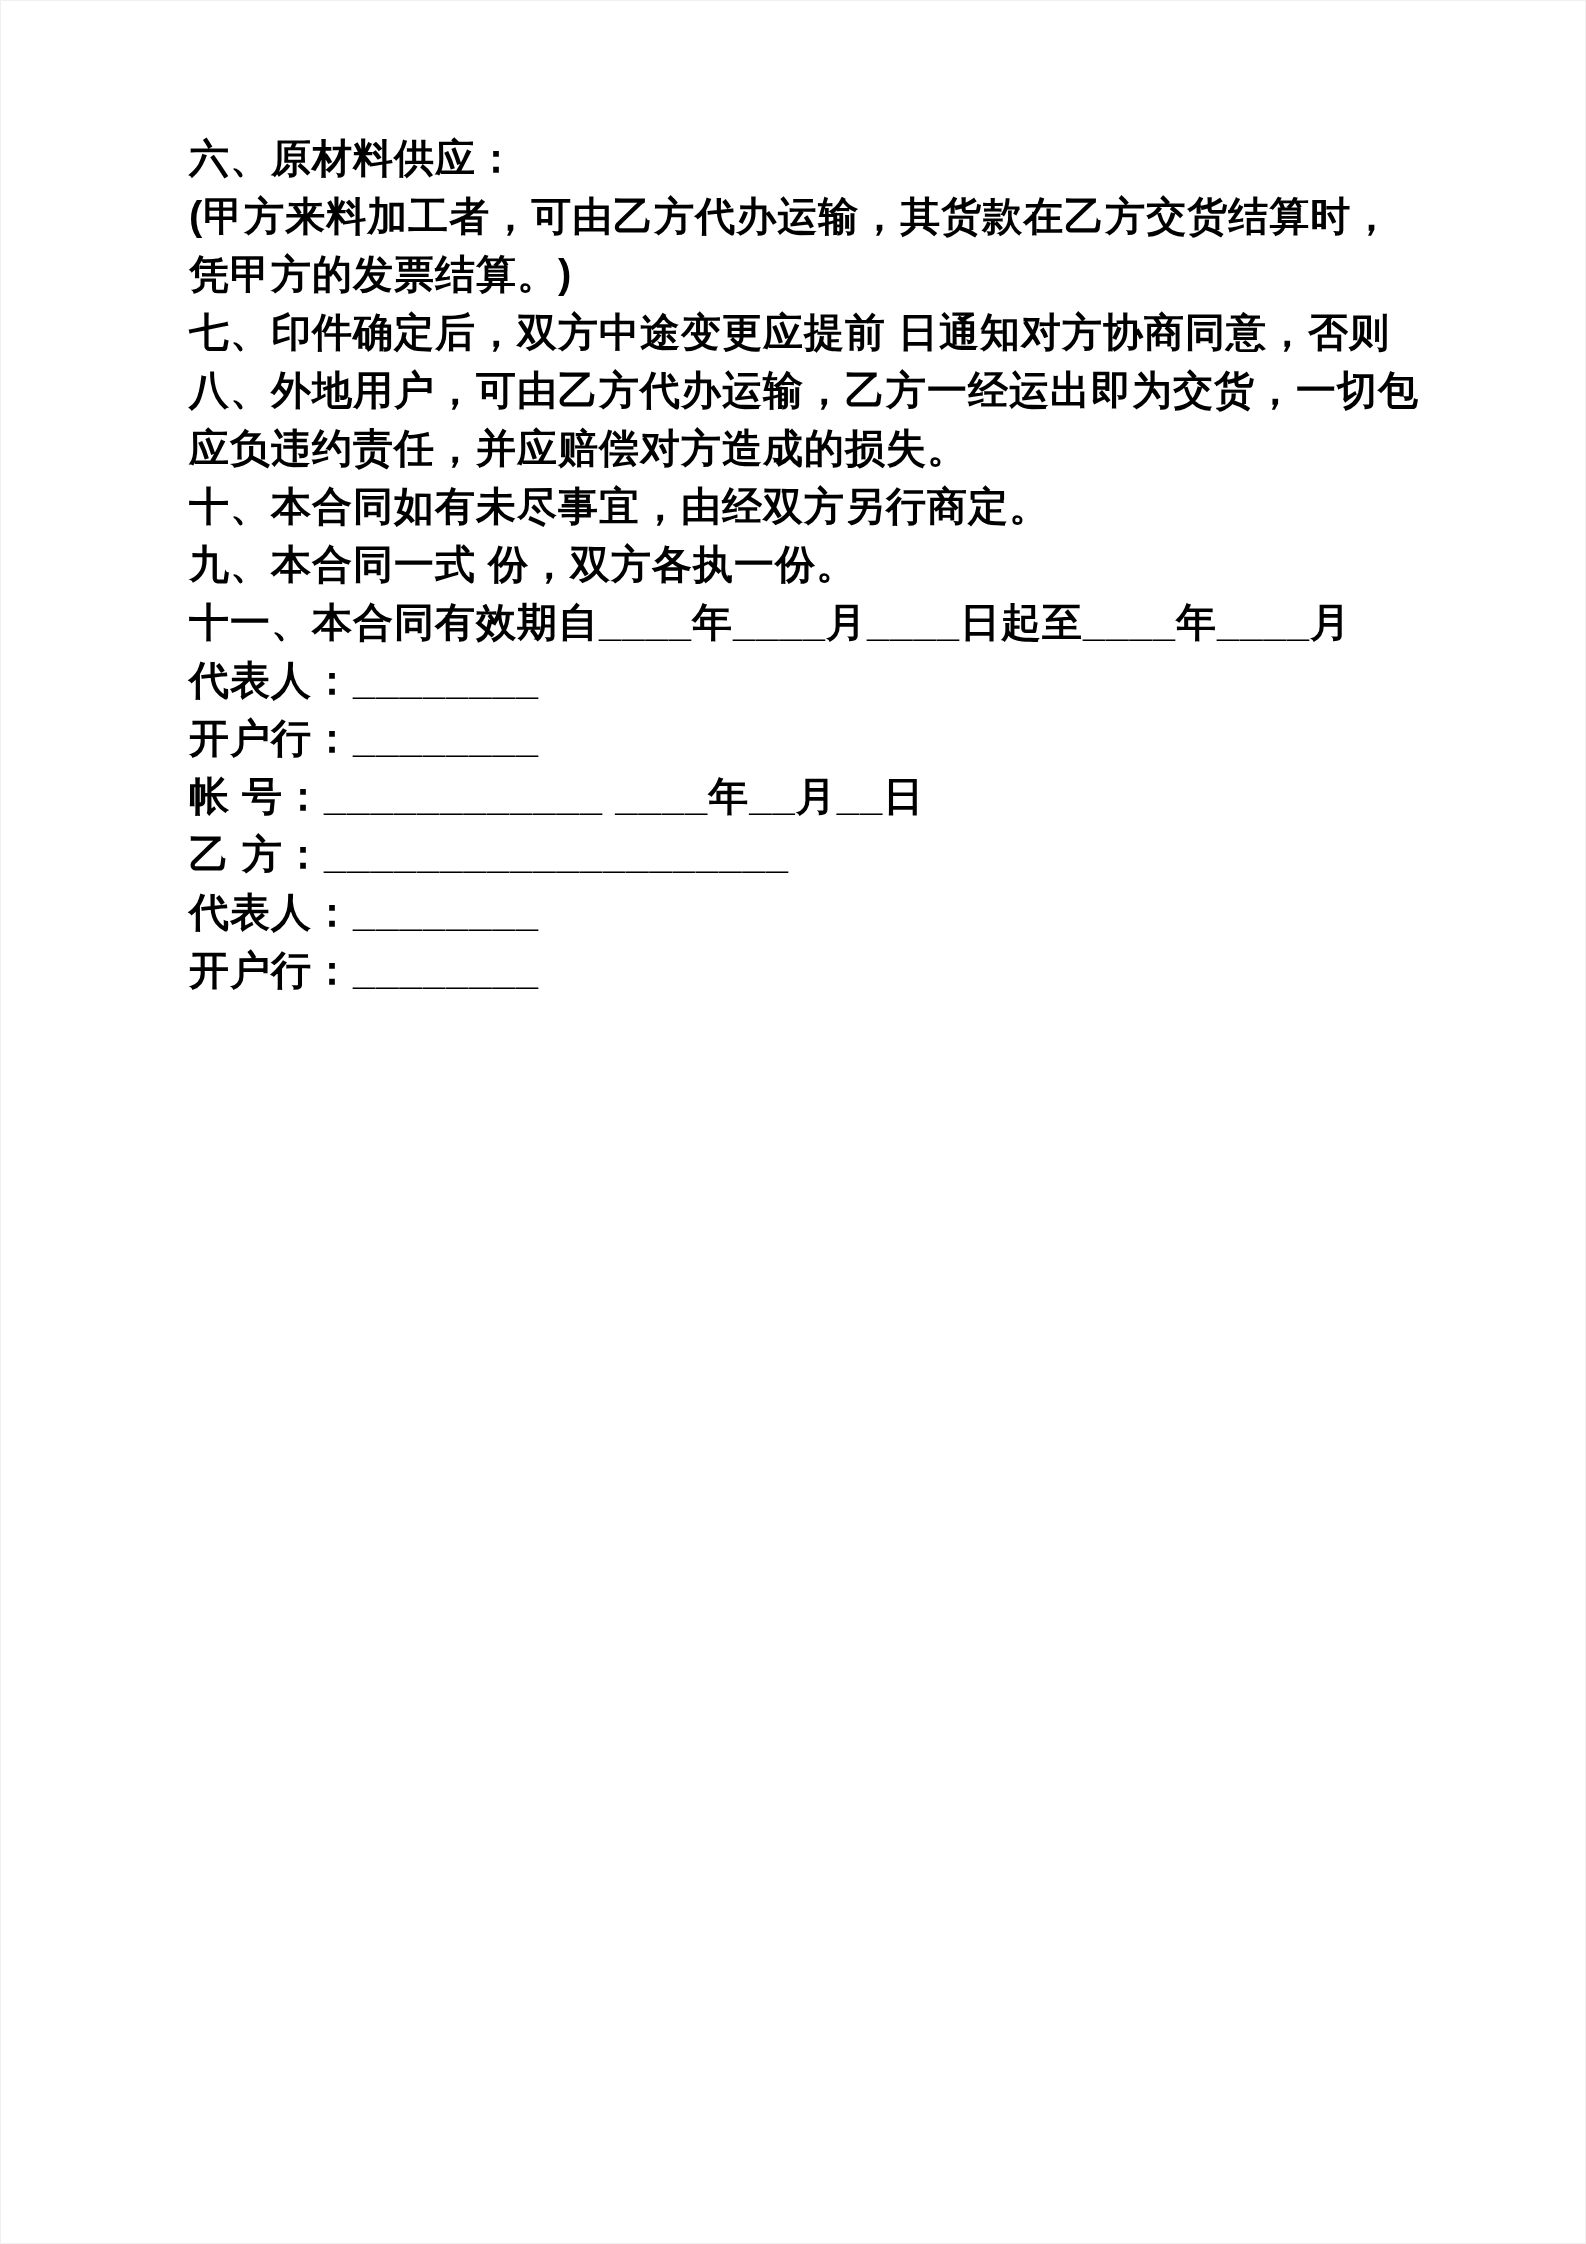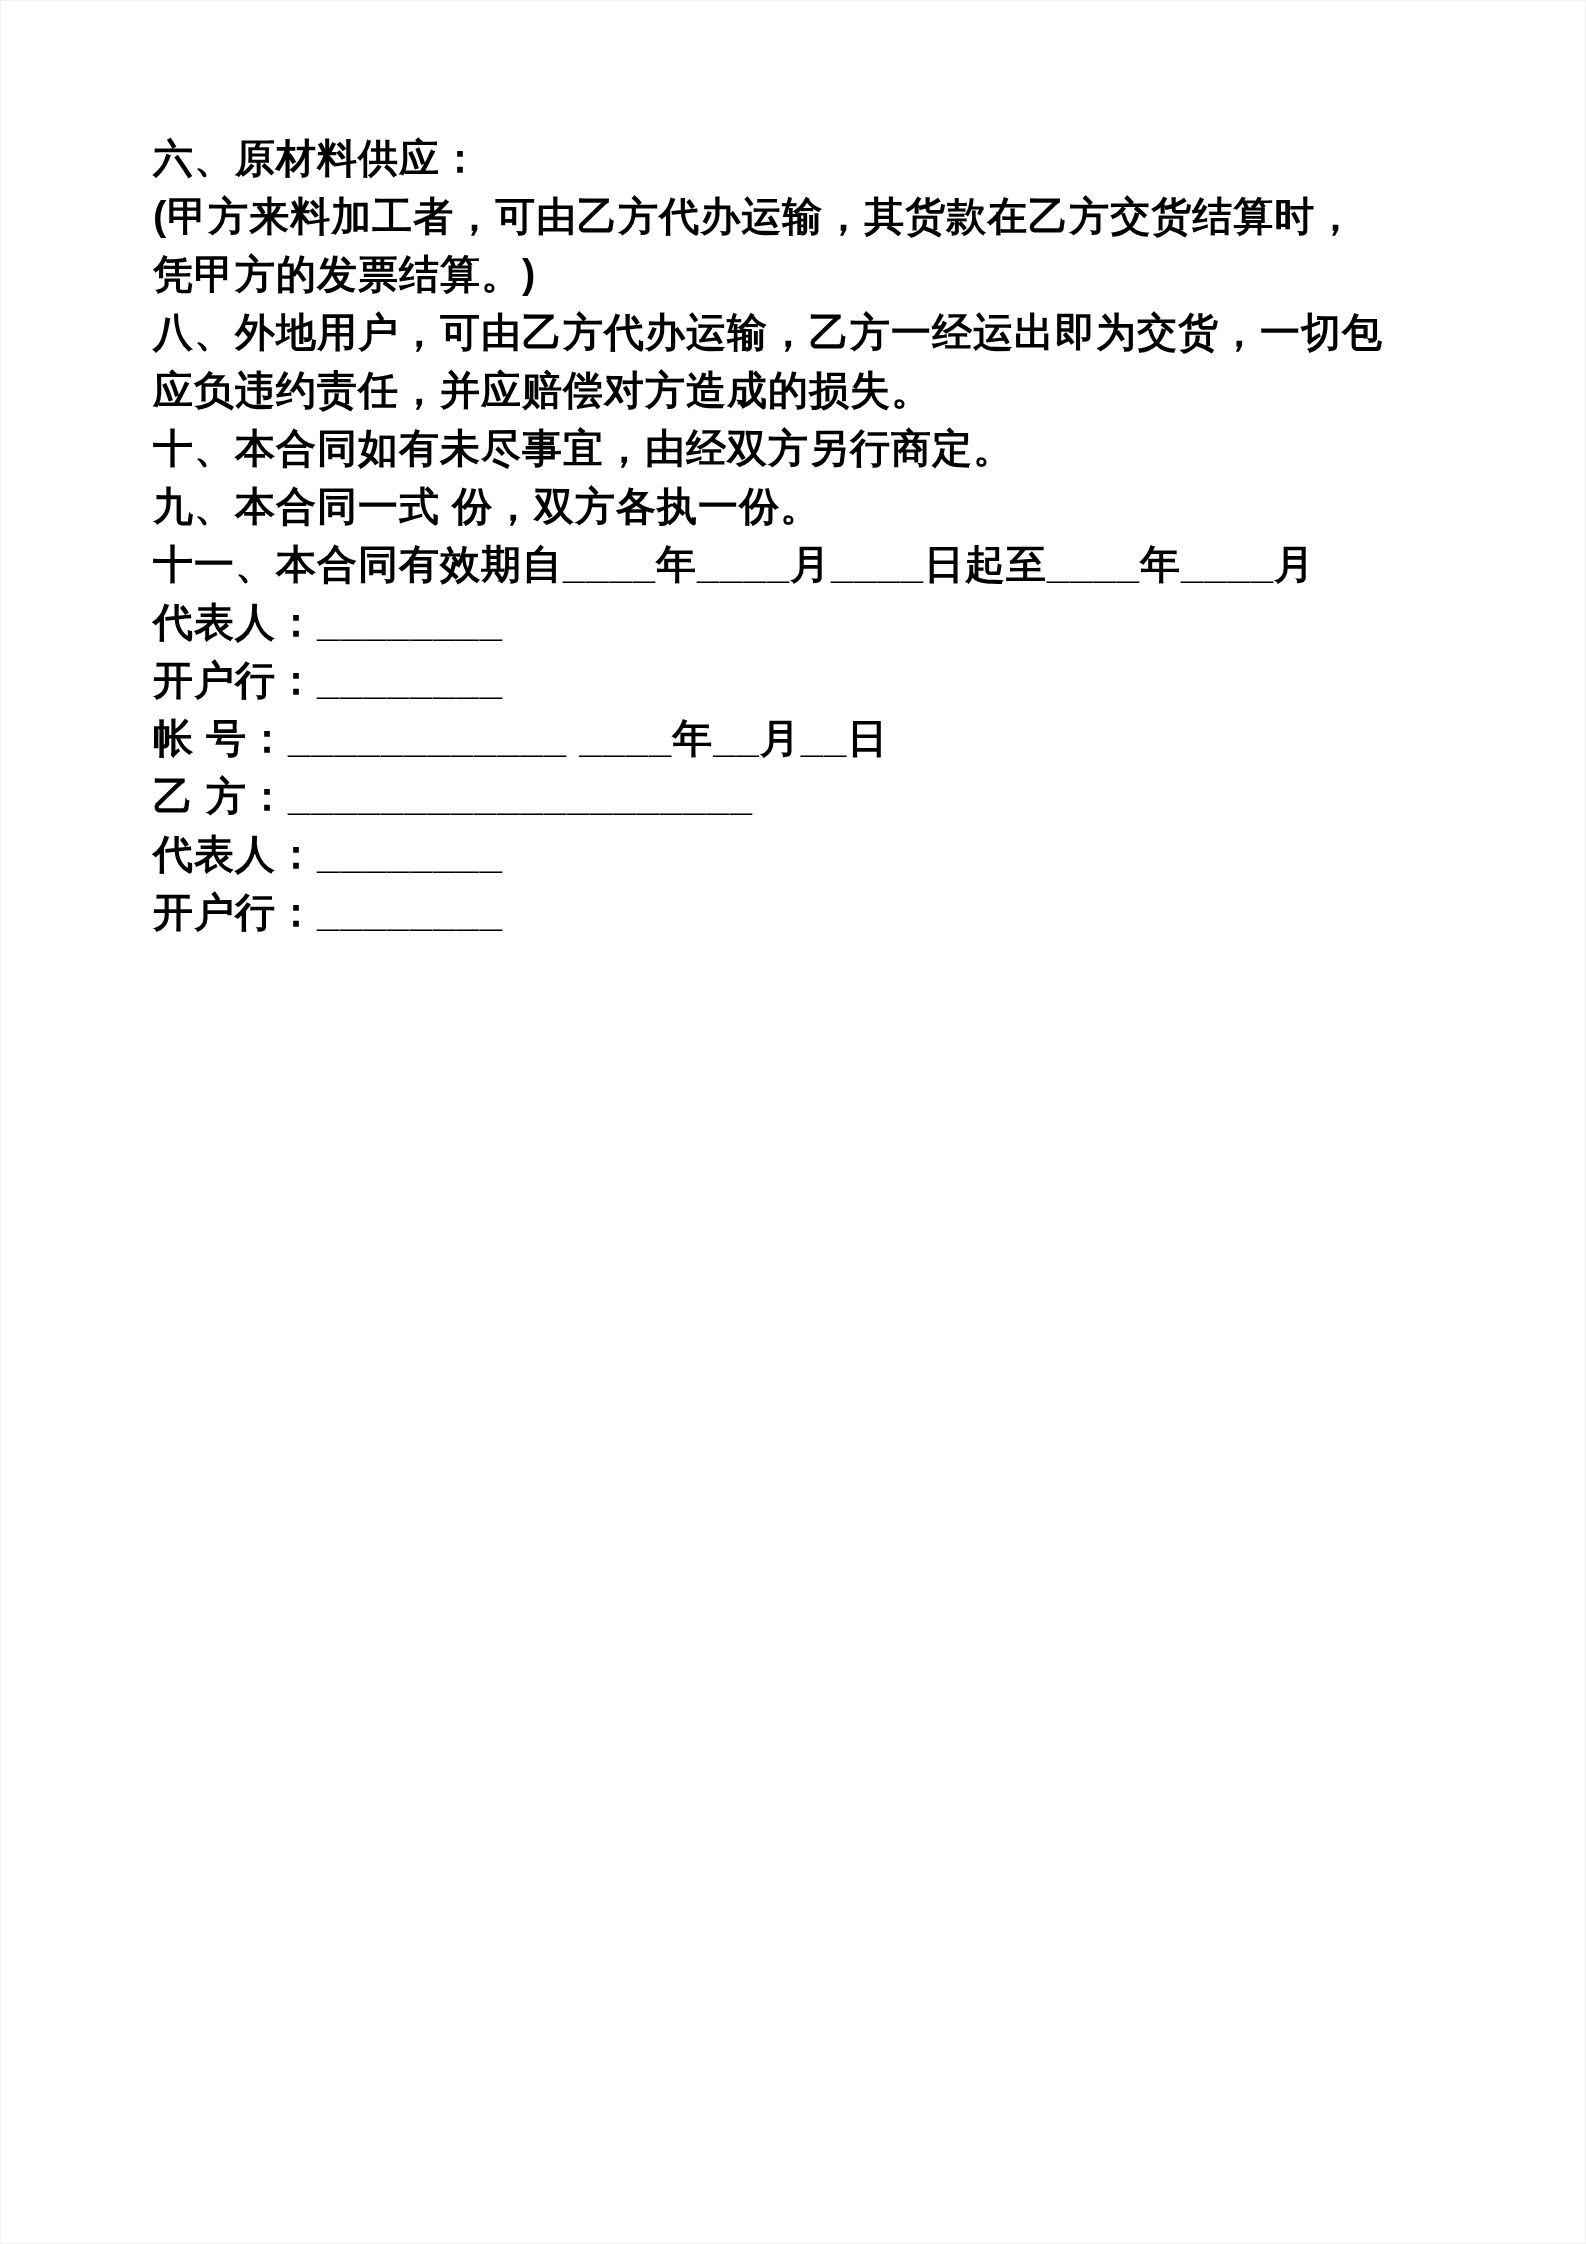--- a/index.html
+++ b/index.html
@@ -19,7 +19,7 @@
   }
   .content {
     position: absolute;
-    left: 152px;
+    left: 188px;
     top: 128px;
     width: 1270px;
   }

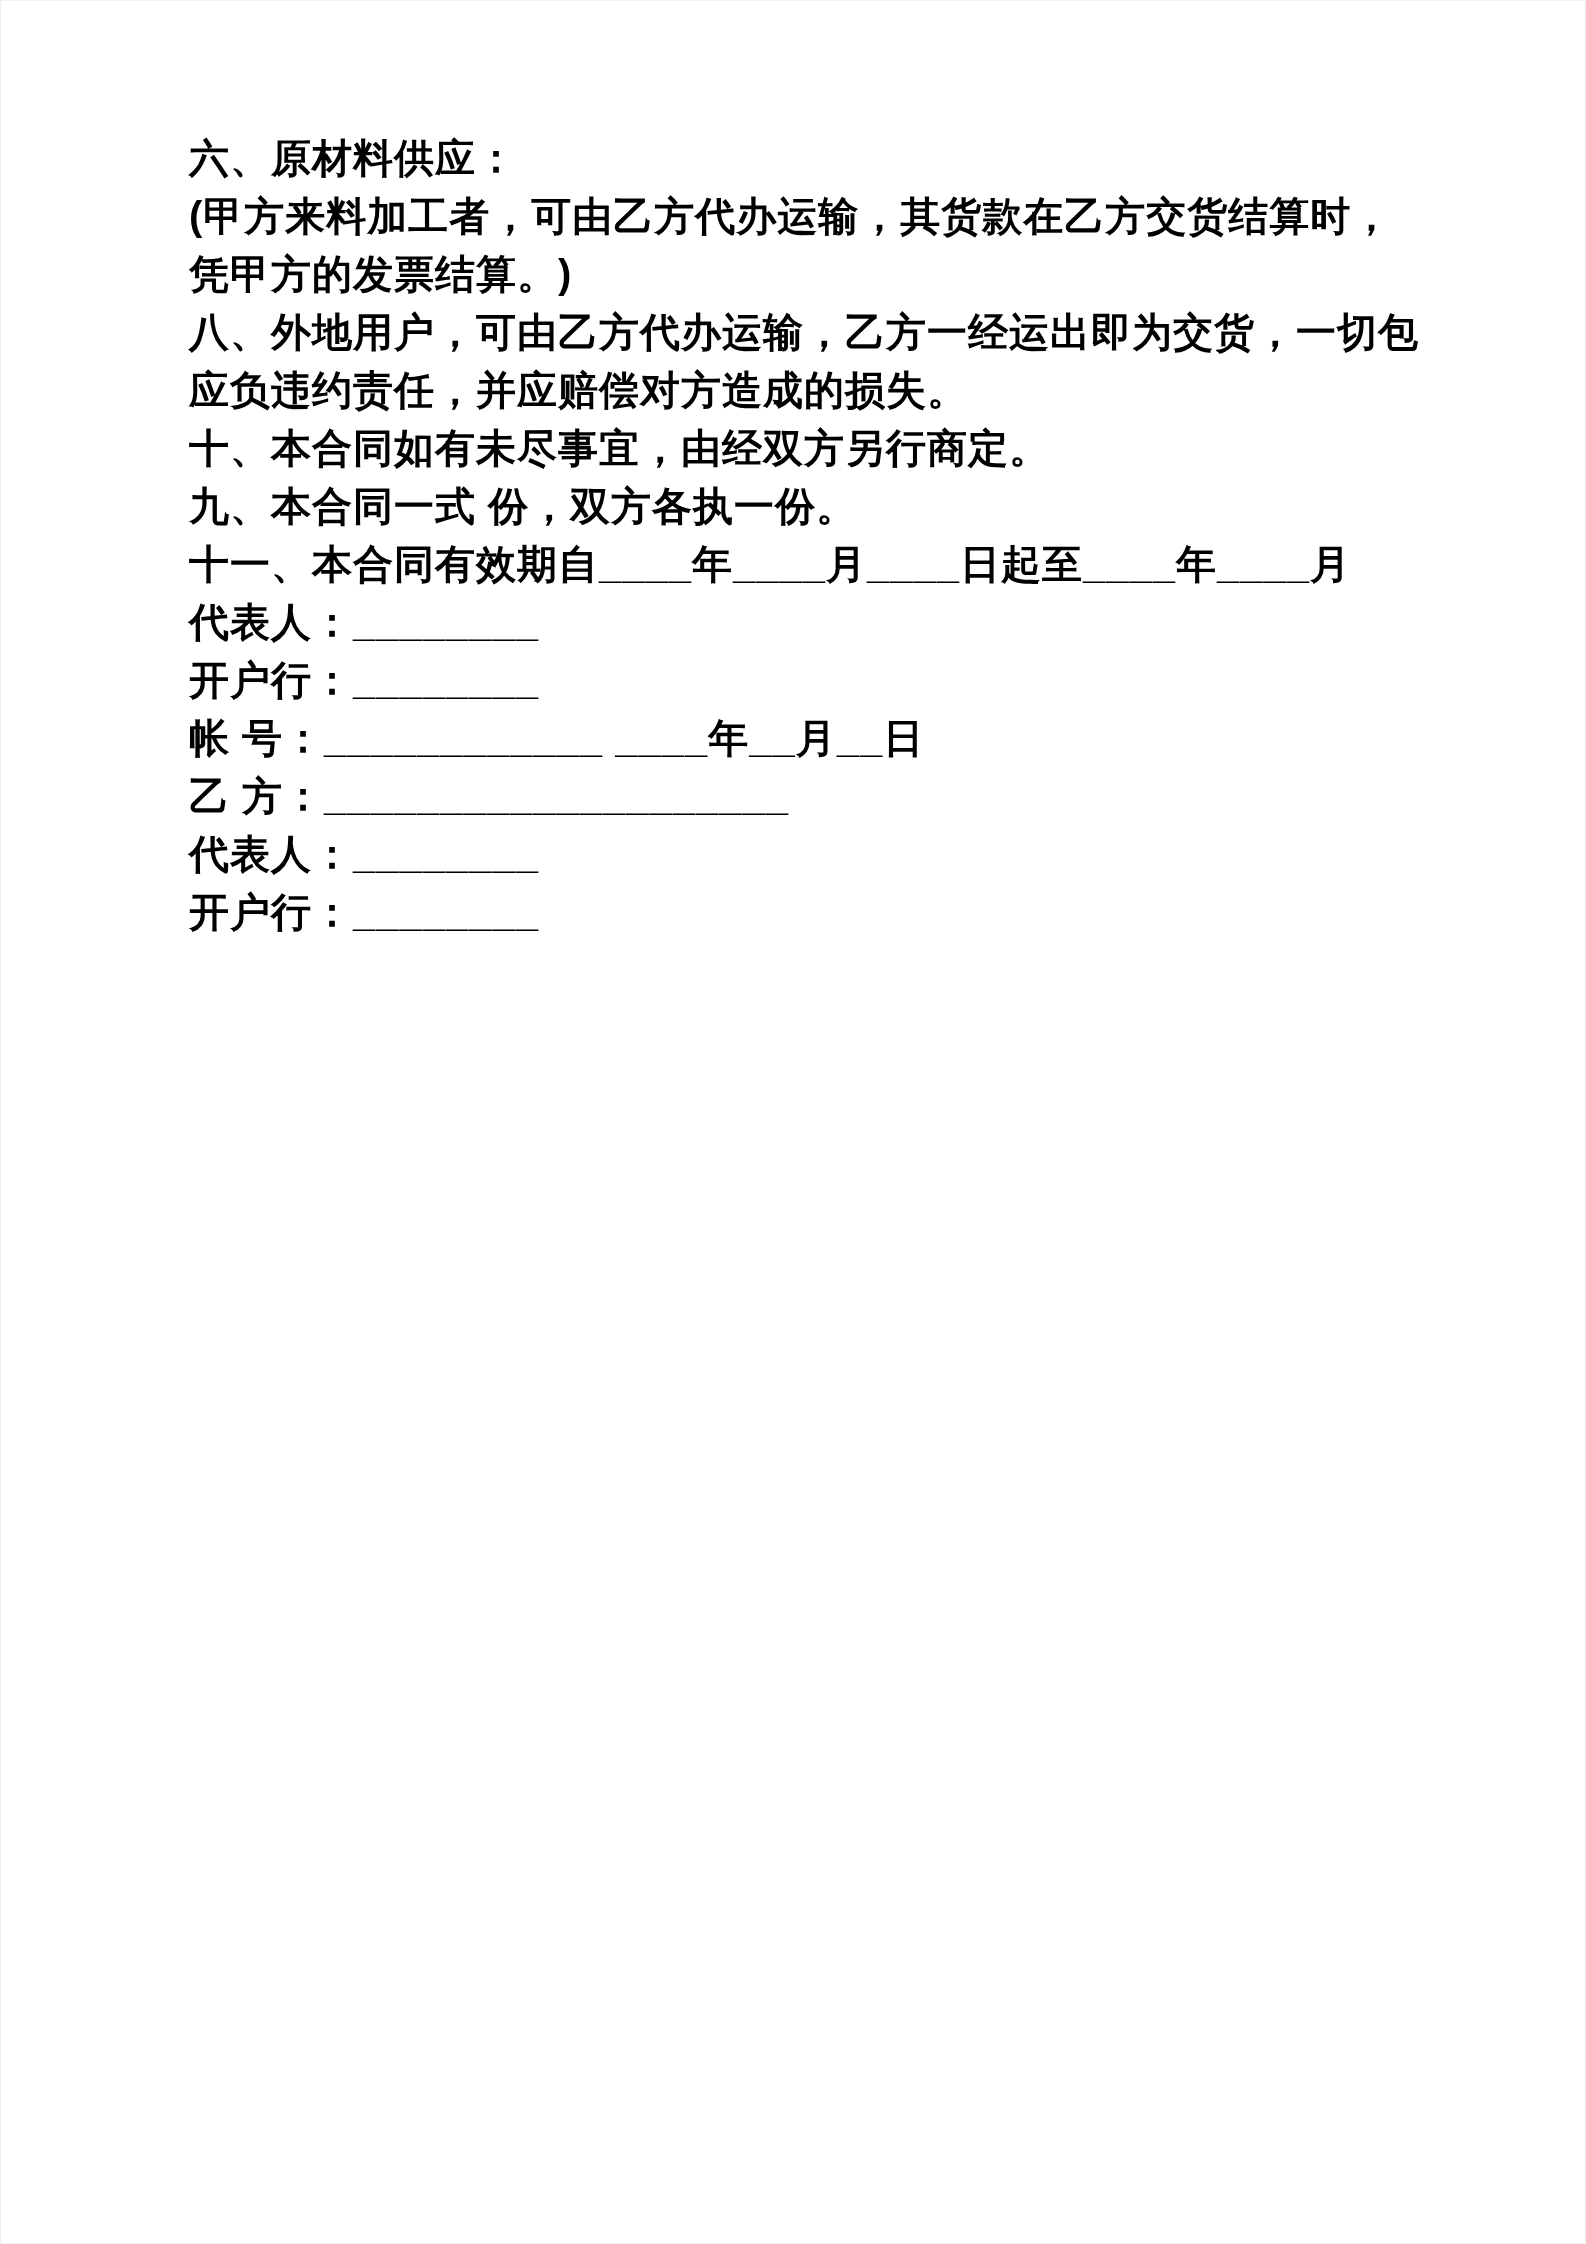--- a/index.html
+++ b/index.html
@@ -42,6 +42,7 @@
     <div class="line">六、原材料供应：</div>
     <div class="line">(甲方来料加工者，可由乙方代办运输，其货款在乙方交货结算时，</div>
     <div class="line">凭甲方的发票结算。)</div>
+    <div class="line">七、印件确定后，双方中途变更应提前 日通知对方协商同意，否则</div>
     <div class="line">八、外地用户，可由乙方代办运输，乙方一经运出即为交货，一切包</div>
     <div class="line">应负违约责任，并应赔偿对方造成的损失。</div>
     <div class="line">十、本合同如有未尽事宜，由经双方另行商定。</div>

